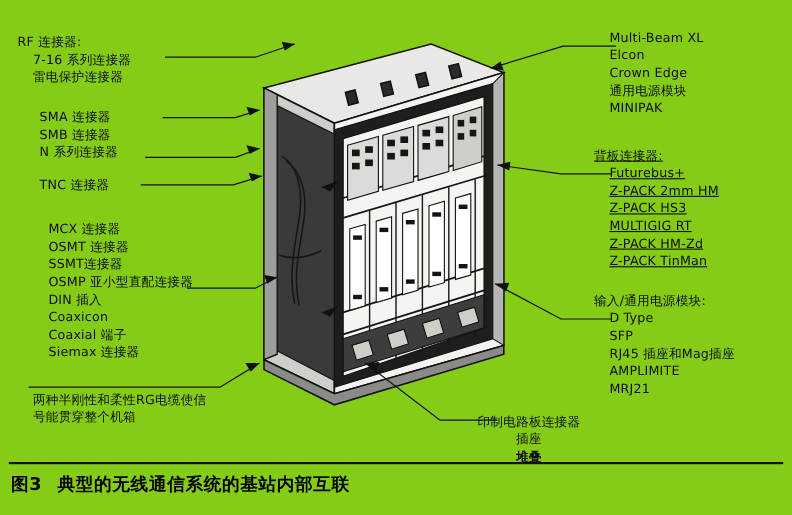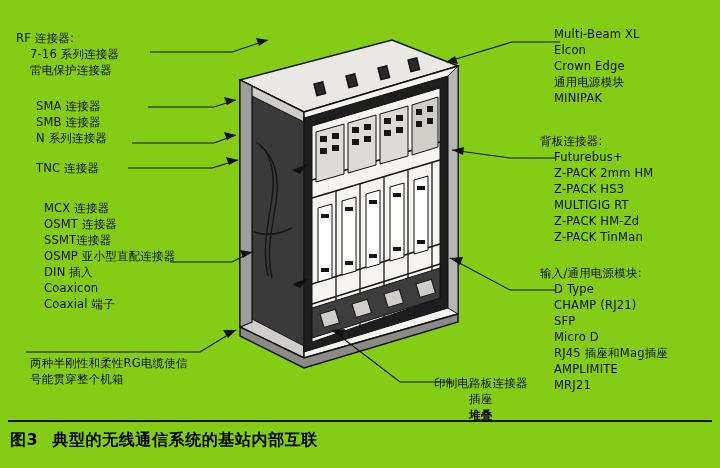--- a/index.html
+++ b/index.html
@@ -280,7 +280,7 @@
     <span class="it indent">MINIPAK</span>
   </div>
 
-  <div class="grp" style="left:540px; top:133px;">
+  <div class="grp" style="left:540px; top:133px;text-decoration:underline;">
     <span class="hd">背板连接器:</span>
     <span class="it indent">Futurebus+</span>
     <span class="it indent">Z-PACK 2mm HM</span>

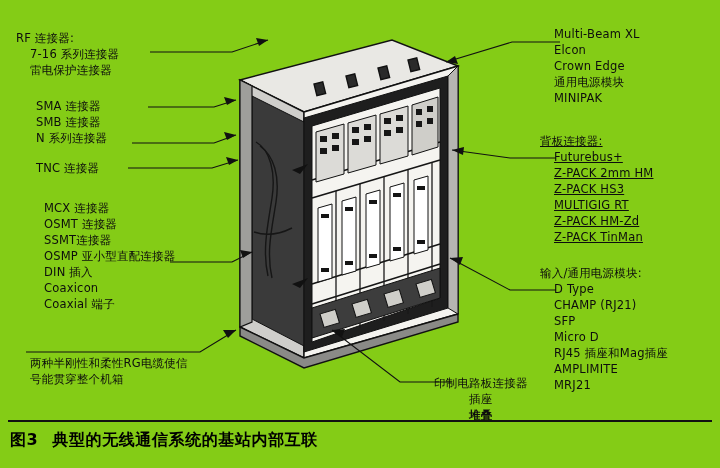--- a/index.html
+++ b/index.html
@@ -293,7 +293,6 @@
   <div class="grp" style="left:540px; top:265px;">
     <span class="hd">输入/通用电源模块:</span>
     <span class="it indent">D Type</span>
-    <span class="it indent">CHAMP (RJ21)</span>
     <span class="it indent">SFP</span>
     <span class="it indent">Micro D</span>
     <span class="it indent">RJ45 插座和Mag插座</span>

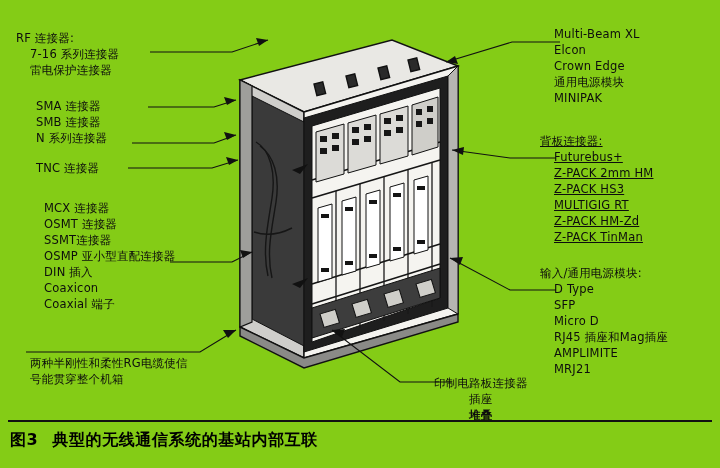--- a/index.html
+++ b/index.html
@@ -259,6 +259,7 @@
     <span class="it">DIN 插入</span>
     <span class="it">Coaxicon</span>
     <span class="it">Coaxial 端子</span>
+    <span class="it">Siemax 连接器</span>
   </div>
 
   <div class="grp" style="left:30px; top:355px;">

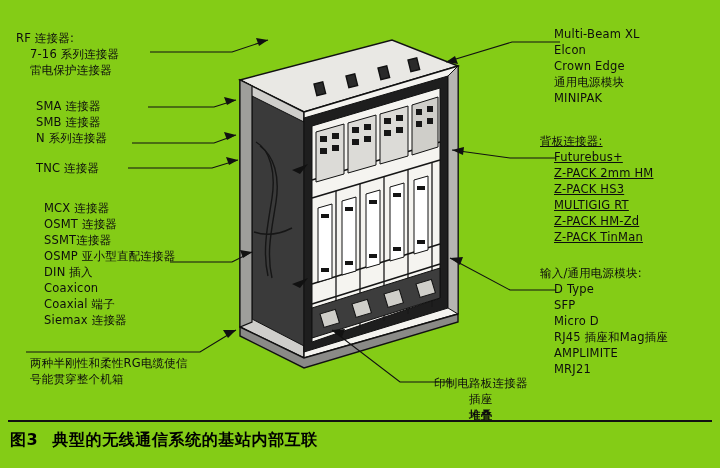--- a/index.html
+++ b/index.html
@@ -295,7 +295,6 @@
     <span class="hd">输入/通用电源模块:</span>
     <span class="it indent">D Type</span>
     <span class="it indent">SFP</span>
-    <span class="it indent">Micro D</span>
     <span class="it indent">RJ45 插座和Mag插座</span>
     <span class="it indent">AMPLIMITE</span>
     <span class="it indent">MRJ21</span>

